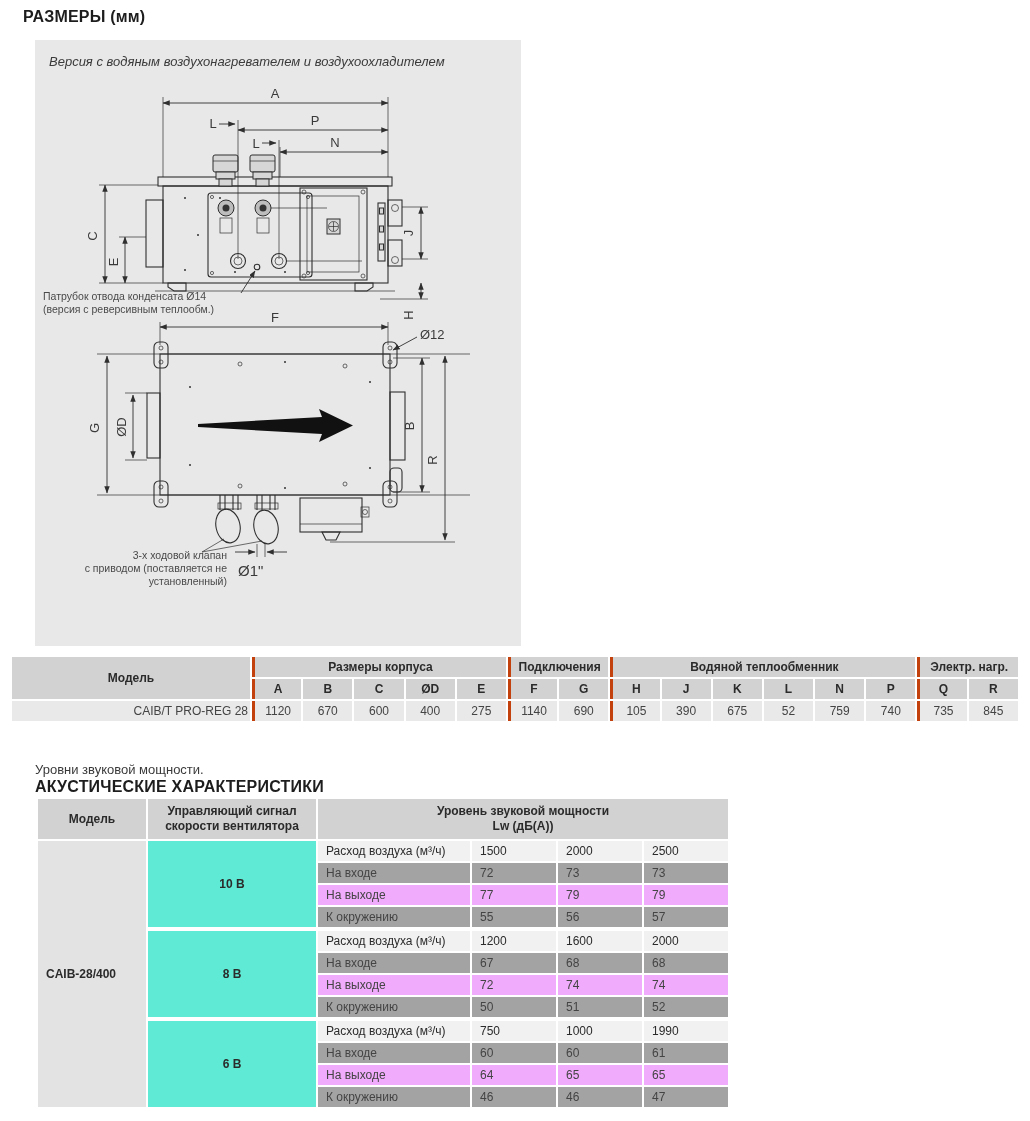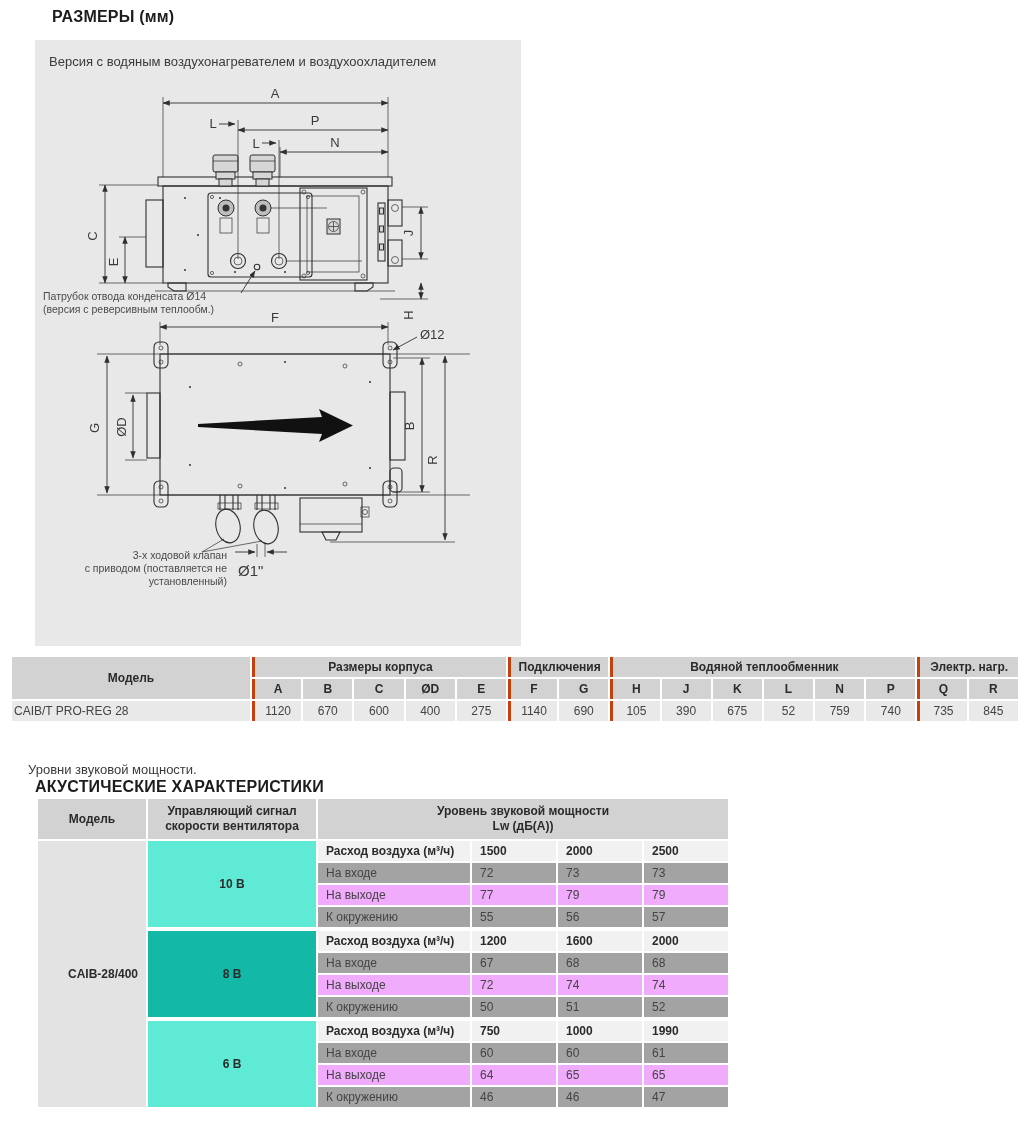--- a/index.html
+++ b/index.html
@@ -50,7 +50,7 @@
 </head>
 <body>
 
-<h1 class="abs sec-title" style="left:52px;top:8px;">РАЗМЕРЫ (мм)</h1>
+<h1 class="abs sec-title" style="left:23px;top:8px;">РАЗМЕРЫ (мм)</h1>
 
 <div class="abs panel">
   <div class="panel-sub">Версия с водяным воздухонагревателем и воздухоохладителем</div>

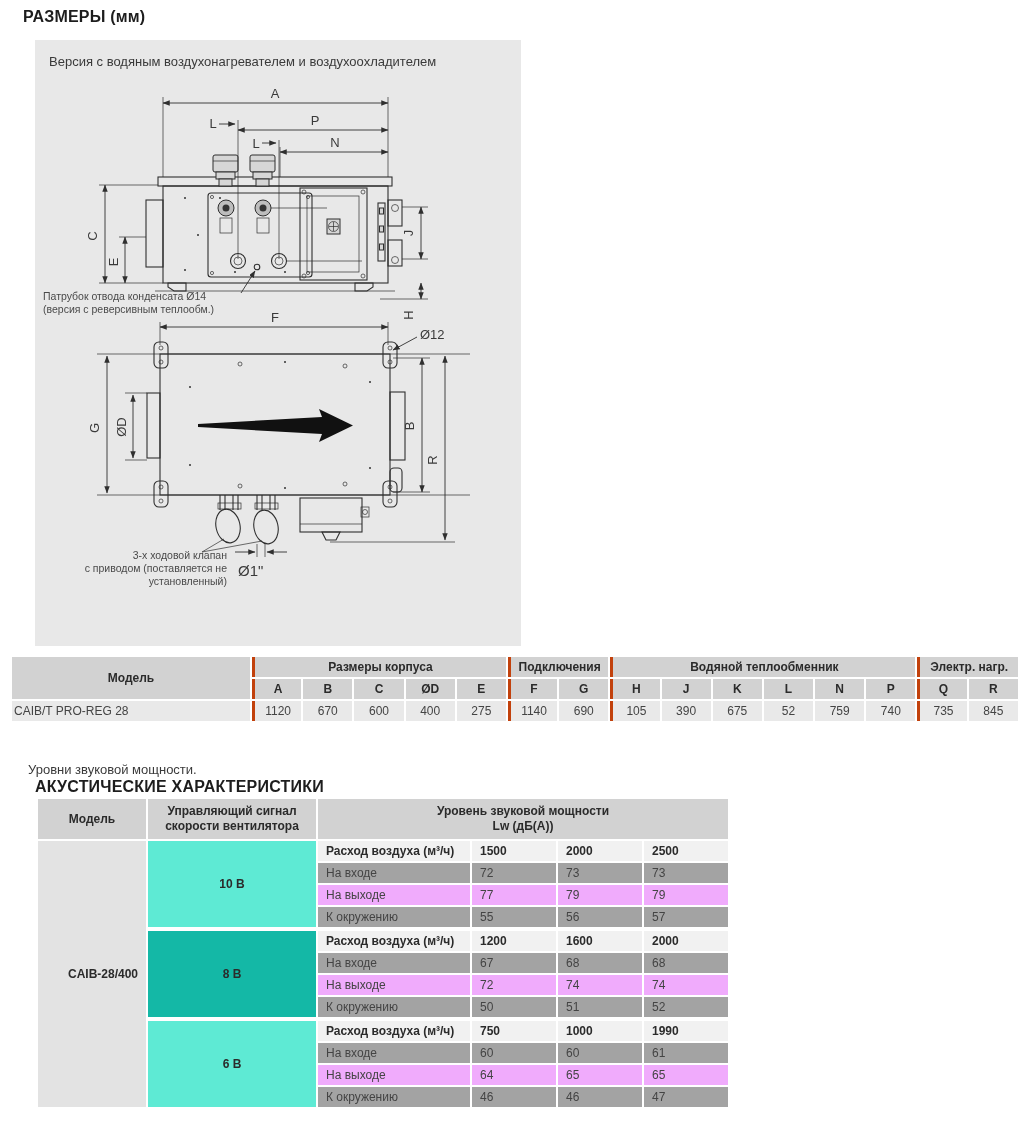--- a/index.html
+++ b/index.html
@@ -10,7 +10,7 @@
 
   
   .panel{left:35px;top:40px;width:486px;height:606px;background:#e8e8e8;}
-  .panel-sub{position:absolute;left:14px;top:14px;font-size:13px;color:#3a3a3a;}
+  .panel-sub{position:absolute;left:14px;top:14px;font-size:13px;color:#3a3a3a;font-style:italic;}
   .panel svg{position:absolute;left:0;top:0;}
   .ol{stroke:#2f2f2f;stroke-width:1.1;fill:none;}
   .thin{stroke:#2f2f2f;stroke-width:.7;fill:none;}

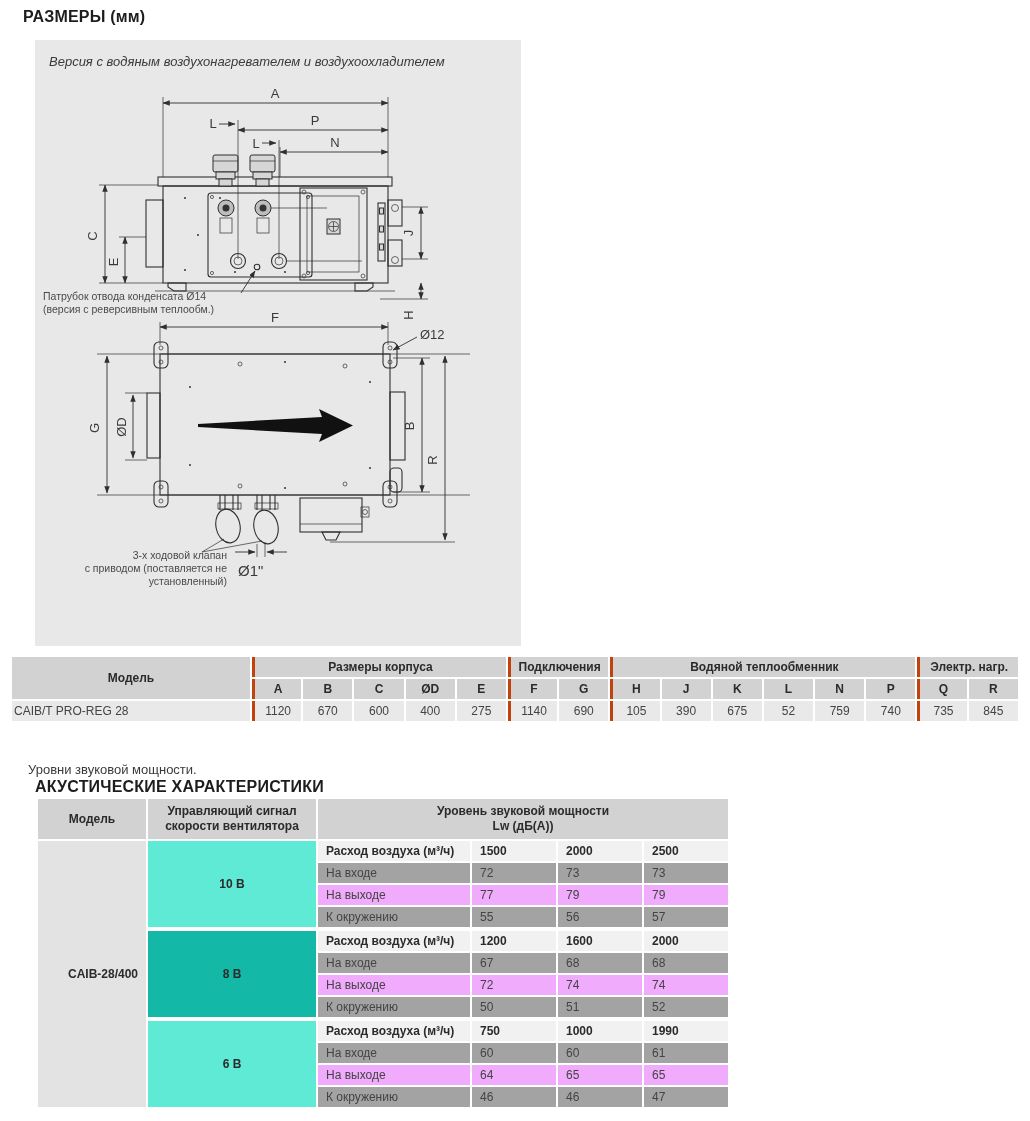--- a/index.html
+++ b/index.html
@@ -27,7 +27,7 @@
   .dim-table td{height:20px;text-align:center;vertical-align:middle;padding:0 2px;overflow:hidden;white-space:nowrap;}
   .dim-table .hdr td{background:#d2d2d2;font-weight:bold;color:#2b2b2b;}
   .dim-table .data td{background:#e9e9e9;color:#444;}
-  .dim-table td.model-c{text-align:left;padding-left:2px;}
+  .dim-table td.model-c{text-align:right;padding-left:2px;}
   .dim-table td.gs{border-left:3px solid #c2410c;}
 
   

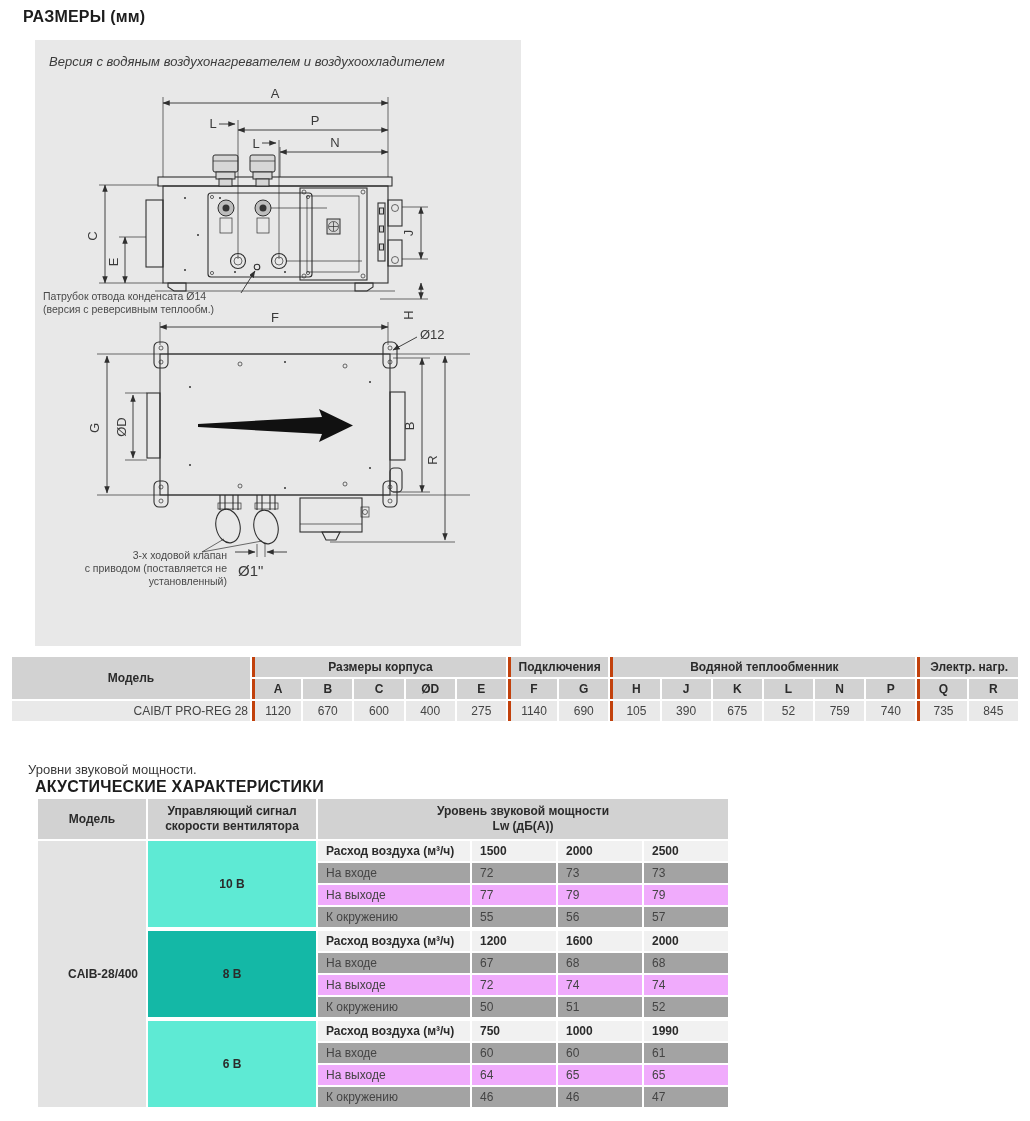--- a/index.html
+++ b/index.html
@@ -32,7 +32,7 @@
 
   
   .ac-title{left:35px;top:778px;}
-  .ac-sub{left:28px;top:762px;font-size:13px;color:#3a3a3a;}
+  .ac-sub{left:35px;top:762px;font-size:13px;color:#3a3a3a;}
   .ac-table{left:36px;top:797px;width:694px;font-size:12px;}
   .ac-table td,.ac-table th{height:20px;vertical-align:middle;padding:0 8px;overflow:hidden;white-space:nowrap;}
   .ac-table th{background:#d2d2d2;font-weight:bold;color:#2b2b2b;height:40px;text-align:center;white-space:normal;line-height:1.25;}

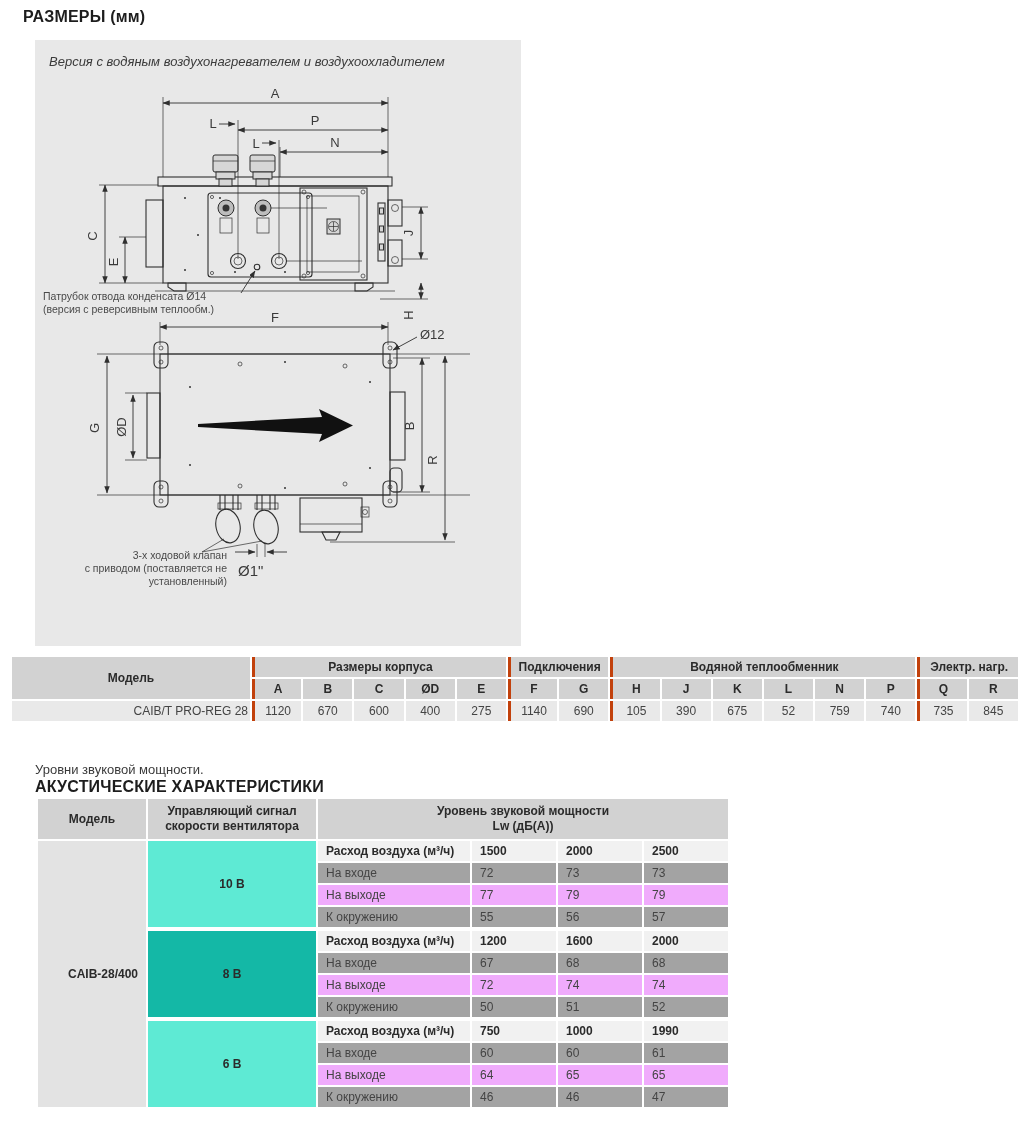--- a/index.html
+++ b/index.html
@@ -42,7 +42,7 @@
   .ac-table td.sig.alt{background:#14b8a6;}
   .ac-table td.c{text-align:left;}
   .ac-table tr.r-flow td.lab{font-weight:bold;color:#2b2b2b;}
-  .ac-table tr.r-flow td.lab,.ac-table tr.r-flow td.c{background:#f1f1f1;font-weight:bold;color:#2b2b2b;}
+  .ac-table tr.r-flow td.lab,.ac-table tr.r-flow td.c{background:#f1f1f1;font-weight:normal;color:#2b2b2b;}
   .ac-table tr.r-a td.lab,.ac-table tr.r-a td.c{background:#a3a3a3;}
   .ac-table tr.r-b td.lab,.ac-table tr.r-b td.c{background:#f0abfc;}
   .ac-table tr.sep td{border-top:2px solid #fff;}

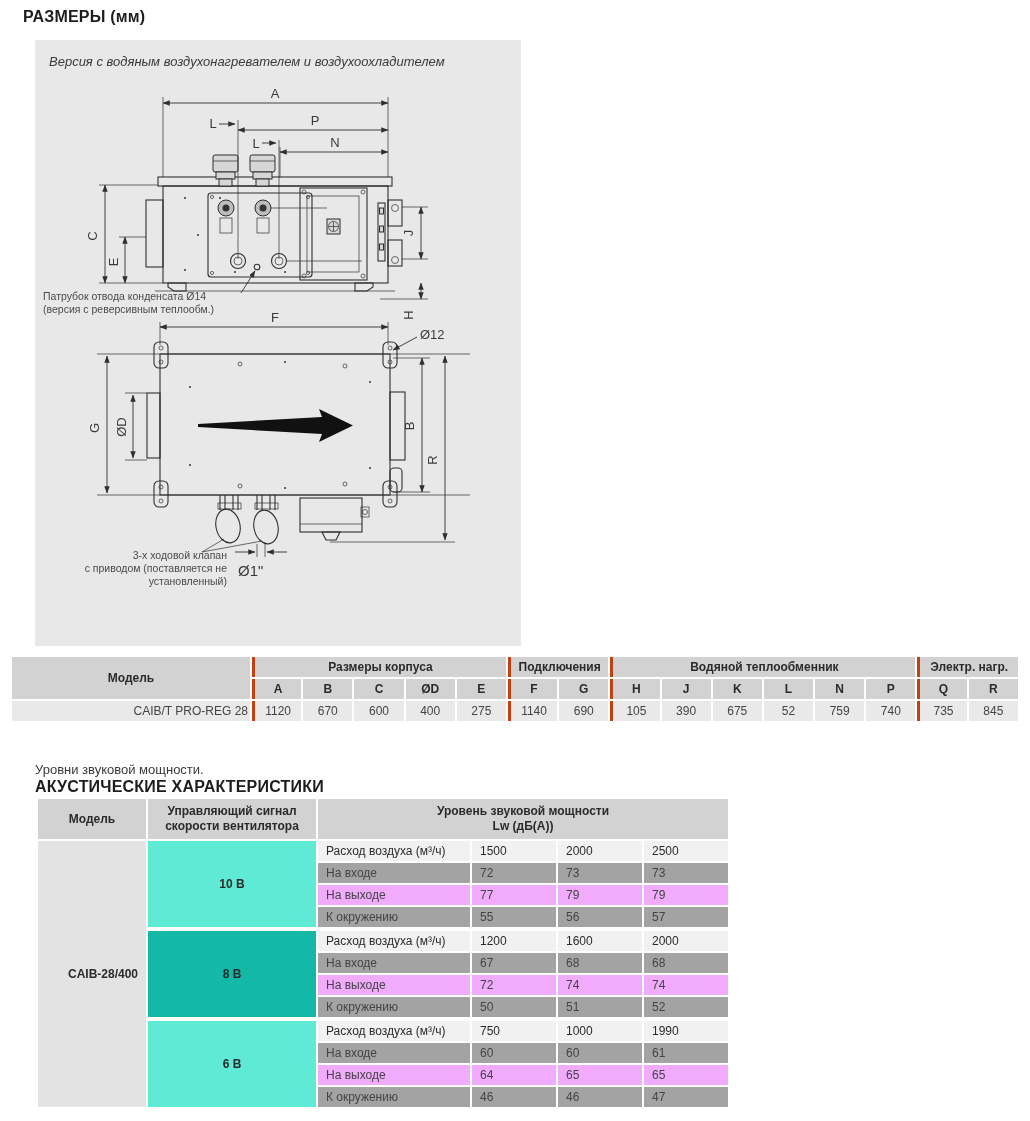--- a/index.html
+++ b/index.html
@@ -37,7 +37,7 @@
   .ac-table td,.ac-table th{height:20px;vertical-align:middle;padding:0 8px;overflow:hidden;white-space:nowrap;}
   .ac-table th{background:#d2d2d2;font-weight:bold;color:#2b2b2b;height:40px;text-align:center;white-space:normal;line-height:1.25;}
   .ac-table td{background:#e7e7e7;color:#444;}
-  .ac-table td.model{background:#e3e3e3;text-align:right;font-weight:bold;color:#2b2b2b;}
+  .ac-table td.model{background:#e3e3e3;text-align:left;font-weight:bold;color:#2b2b2b;}
   .ac-table td.sig{background:#5eead4;text-align:center;font-weight:bold;color:#2b2b2b;}
   .ac-table td.sig.alt{background:#14b8a6;}
   .ac-table td.c{text-align:left;}

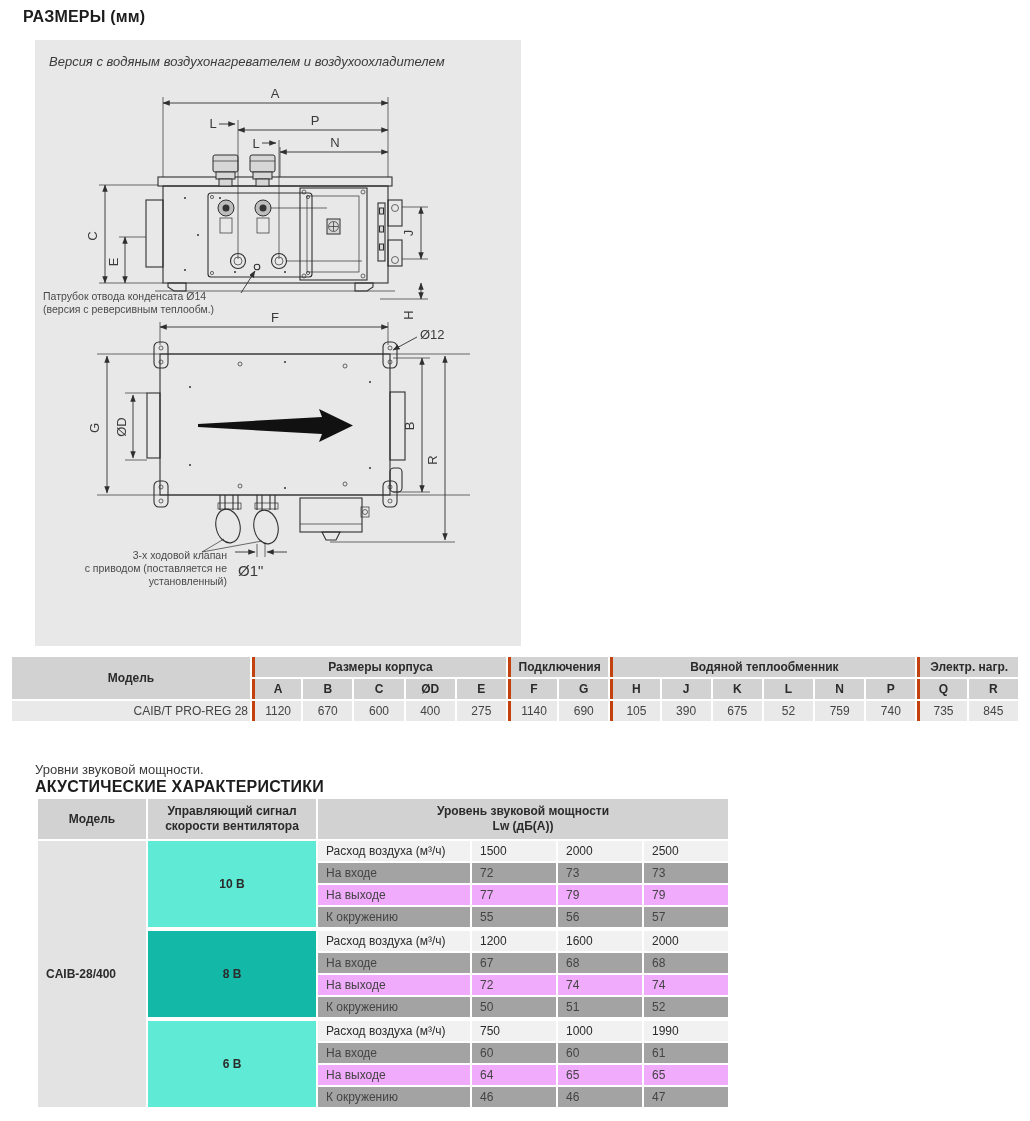--- a/index.html
+++ b/index.html
@@ -39,7 +39,7 @@
   .ac-table td{background:#e7e7e7;color:#444;}
   .ac-table td.model{background:#e3e3e3;text-align:left;font-weight:bold;color:#2b2b2b;}
   .ac-table td.sig{background:#5eead4;text-align:center;font-weight:bold;color:#2b2b2b;}
-  .ac-table td.sig.alt{background:#14b8a6;}
+  .ac-table td.sig.alt{background:#5eead4;}
   .ac-table td.c{text-align:left;}
   .ac-table tr.r-flow td.lab{font-weight:bold;color:#2b2b2b;}
   .ac-table tr.r-flow td.lab,.ac-table tr.r-flow td.c{background:#f1f1f1;font-weight:normal;color:#2b2b2b;}

